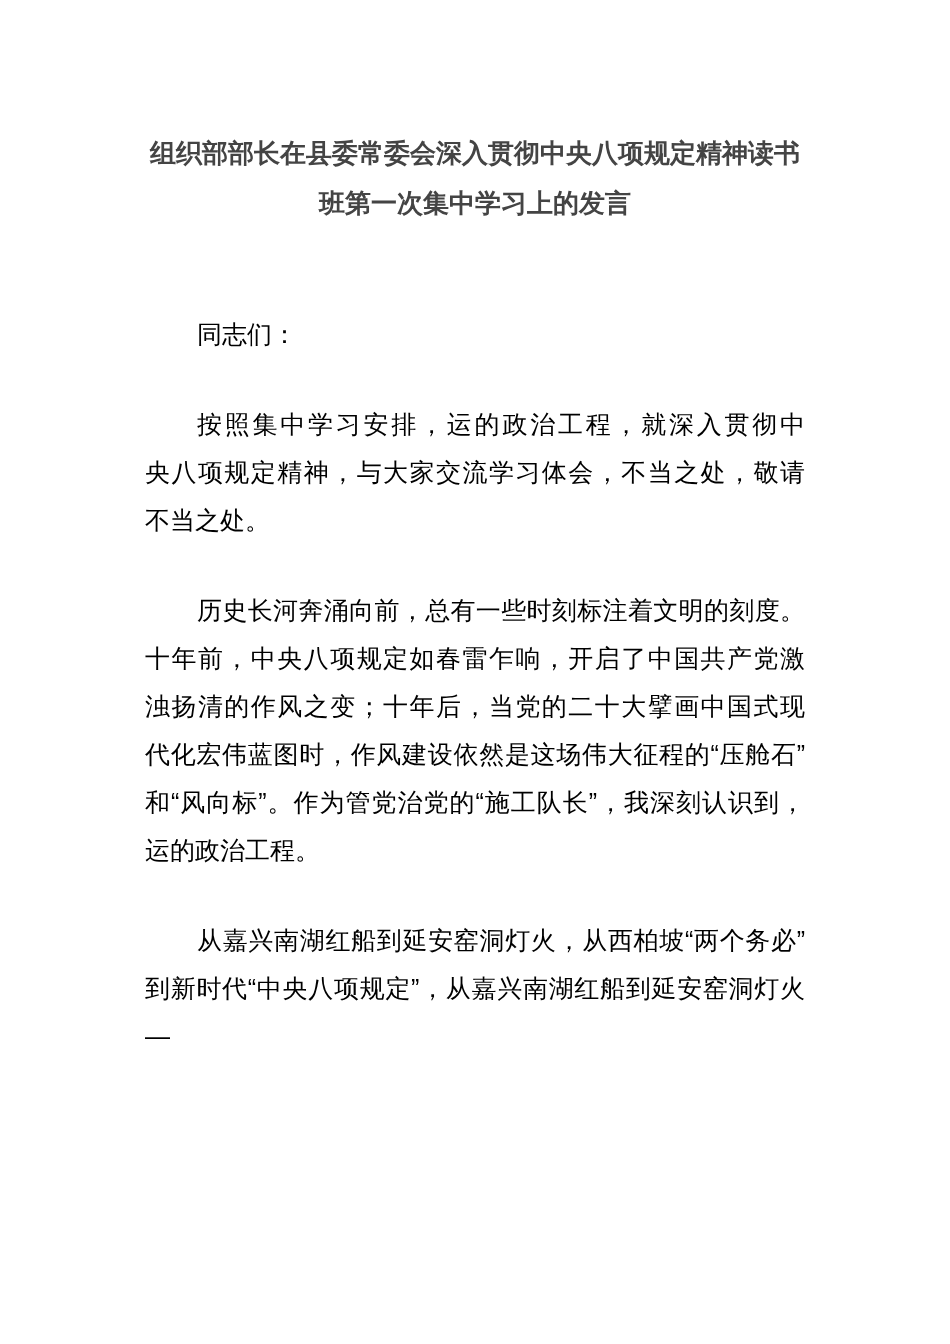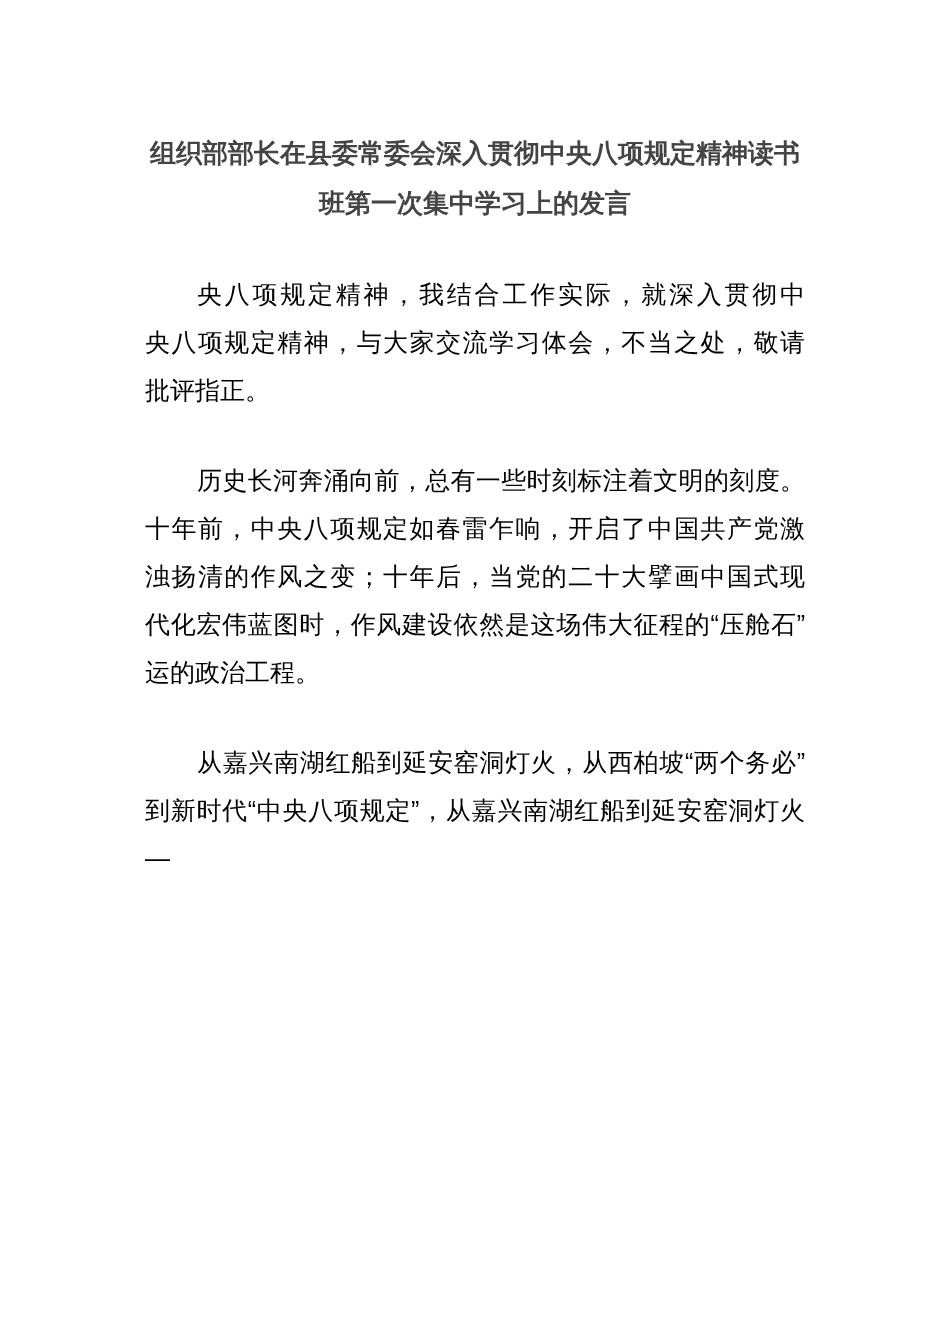--- a/index.html
+++ b/index.html
@@ -66,6 +66,9 @@
       <div class="title-line">班第一次集中学习上的发言</div>
     </div>
     <div id="doc-body">
+        <div class="para first-para">
+          <div class="line first last">同志们：</div>
+        </div>
         <div class="para">
           <div class="line first">央八项规定精神，我结合工作实际，就深入贯彻中</div>
           <div class="line">央八项规定精神，与大家交流学习体会，不当之处，敬请</div>

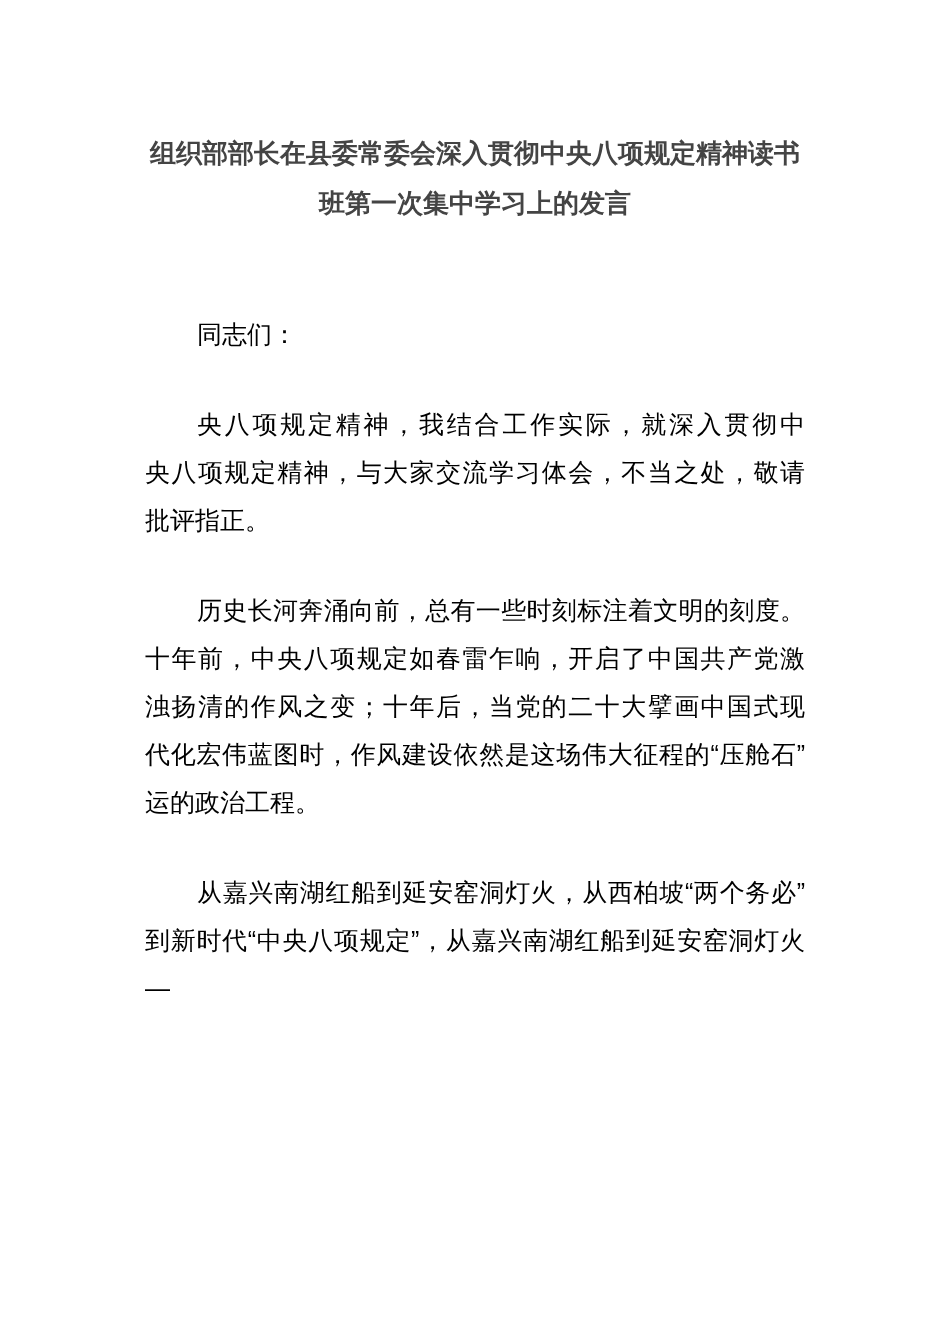--- a/index.html
+++ b/index.html
@@ -70,7 +70,7 @@
           <div class="line first last">同志们：</div>
         </div>
         <div class="para">
-          <div class="line first">央八项规定精神，我结合工作实际，就深入贯彻中</div>
+          <div class="line first">按照集中学习安排，运的政治工程，就深入贯彻中</div>
           <div class="line">央八项规定精神，与大家交流学习体会，不当之处，敬请</div>
           <div class="line last">批评指正。</div>
         </div>

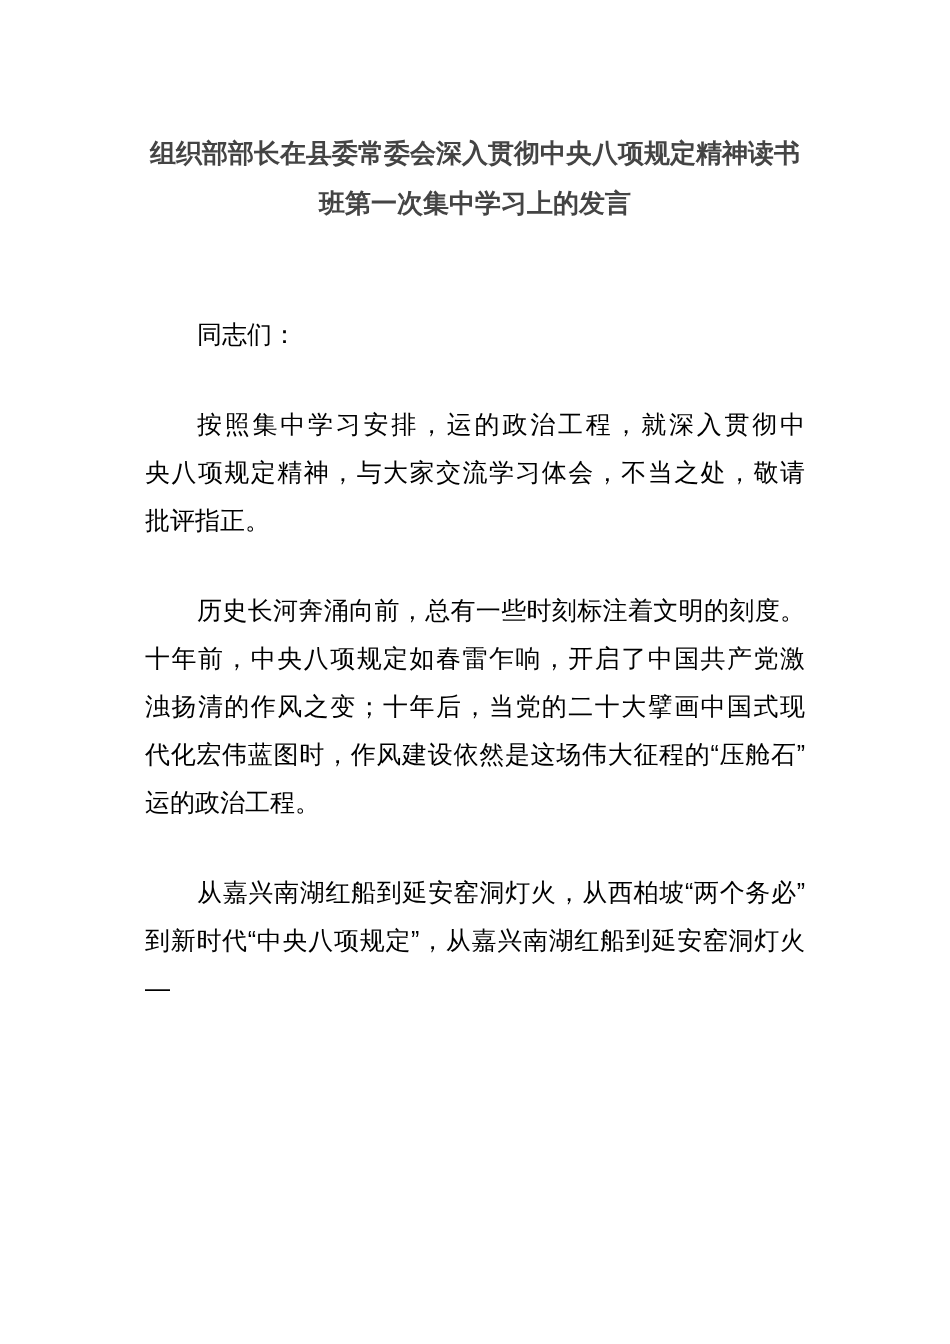--- a/index.html
+++ b/index.html
@@ -72,7 +72,7 @@
         <div class="para">
           <div class="line first">按照集中学习安排，运的政治工程，就深入贯彻中</div>
           <div class="line">央八项规定精神，与大家交流学习体会，不当之处，敬请</div>
-          <div class="line last">批评指正。</div>
+          <div class="line last">不当之处。</div>
         </div>
         <div class="para">
           <div class="line first">历史长河奔涌向前，总有一些时刻标注着文明的刻度。</div>

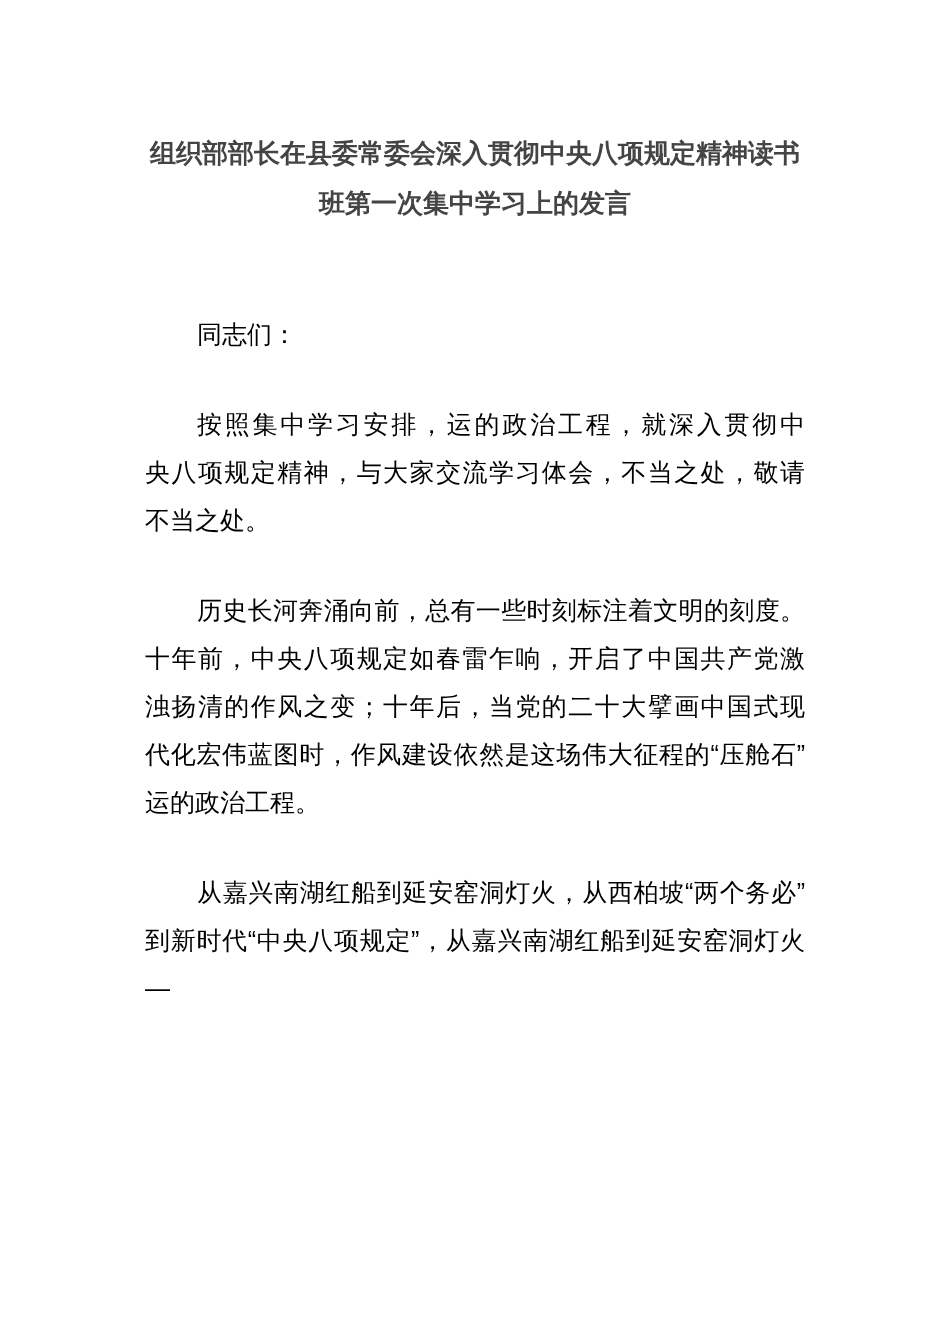--- a/index.html
+++ b/index.html
@@ -79,6 +79,7 @@
           <div class="line">十年前，中央八项规定如春雷乍响，开启了中国共产党激</div>
           <div class="line">浊扬清的作风之变；十年后，当党的二十大擘画中国式现</div>
           <div class="line">代化宏伟蓝图时，作风建设依然是这场伟大征程的“压舱石”</div>
+          <div class="line">和“风向标”。作为管党治党的“施工队长”，我深刻认识到，</div>
           <div class="line last">运的政治工程。</div>
         </div>
         <div class="para">

